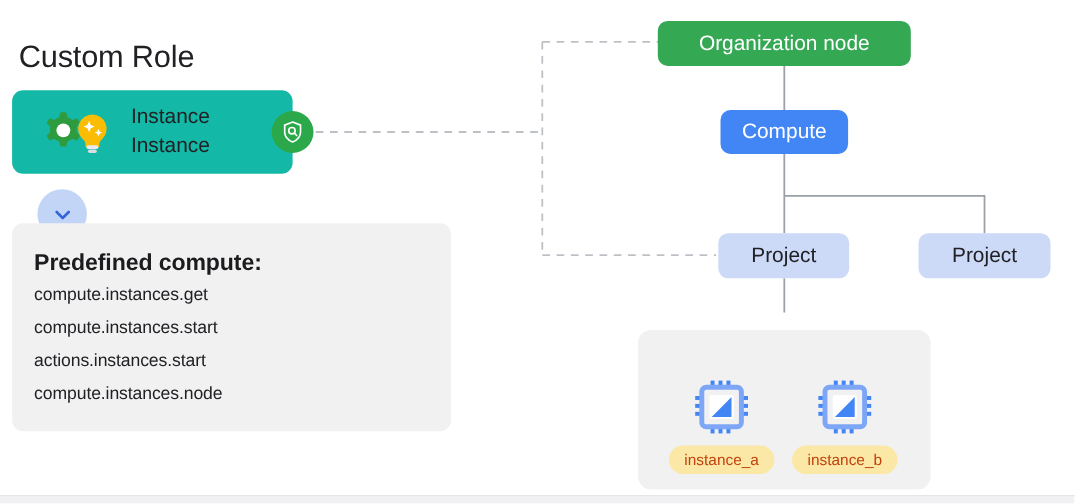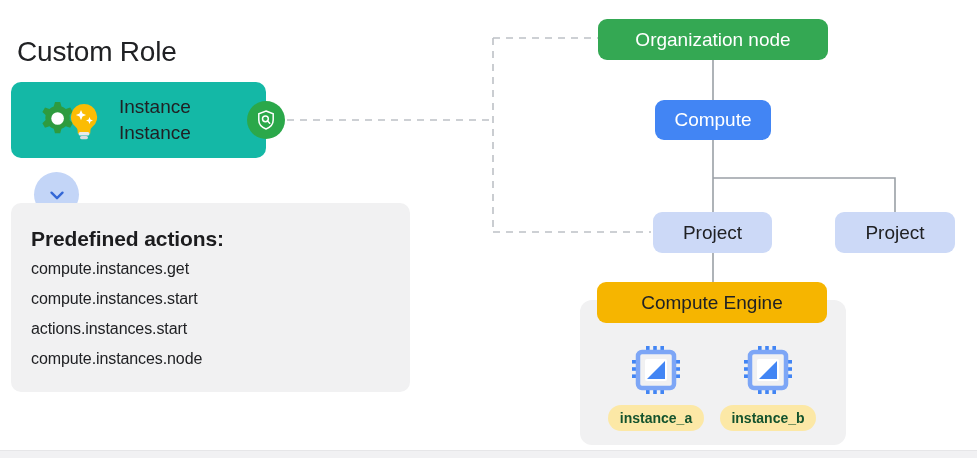--- a/index.html
+++ b/index.html
@@ -278,7 +278,7 @@
 
   <div class="actions-card">
     <div class="actions-inner">
-      <div class="actions-heading">Predefined actions:</div>
+      <div class="actions-heading">Predefined compute:</div>
       <div class="actions-item">compute.instances.get</div>
       <div class="actions-item">compute.instances.start</div>
       <div class="actions-item">actions.instances.start</div>

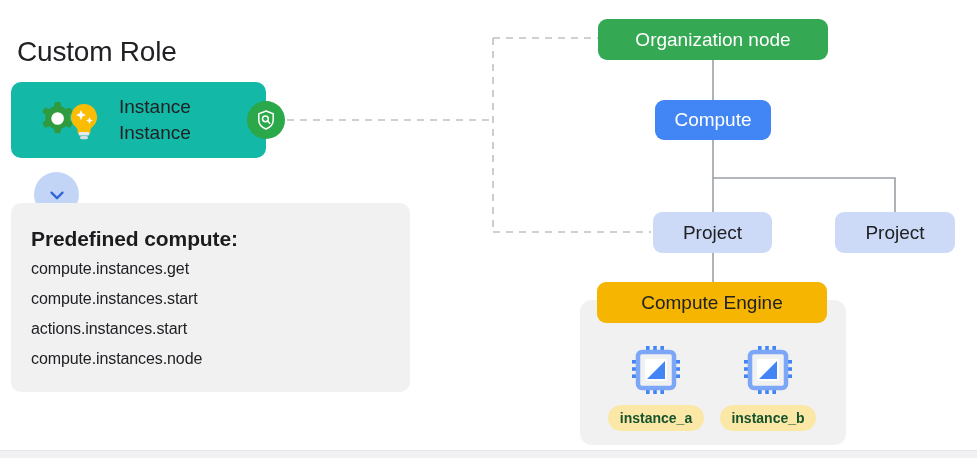--- a/index.html
+++ b/index.html
@@ -292,7 +292,6 @@
   <div class="node node-project-b">Project</div>
 
   <div class="ce-card"></div>
-  <div class="node node-ce">Compute Engine</div>
 
   <div class="cpu-icon cpu-a">
     <svg viewBox="0 0 52 52" width="52" height="52">

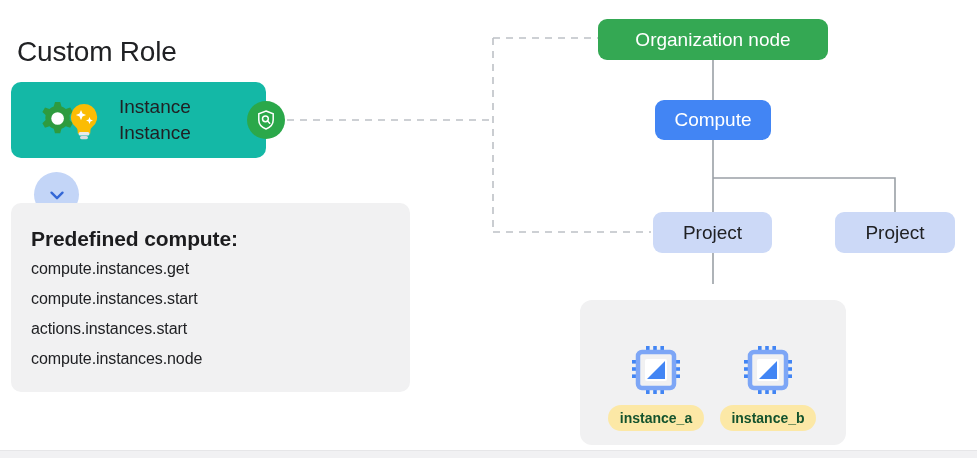--- a/index.html
+++ b/index.html
@@ -207,12 +207,11 @@
     height: 26px;
     border-radius: 13px;
     background: #fce8a6;
-    color: #14532d;
+    color: #c2410c;
     font-size: 14px;
     display: flex;
     align-items: center;
     justify-content: center;
-    font-weight: bold;
   }
   .chip-a { left: 608px; top: 405px; width: 96px; }
   .chip-b { left: 720px; top: 405px; width: 96px; }

